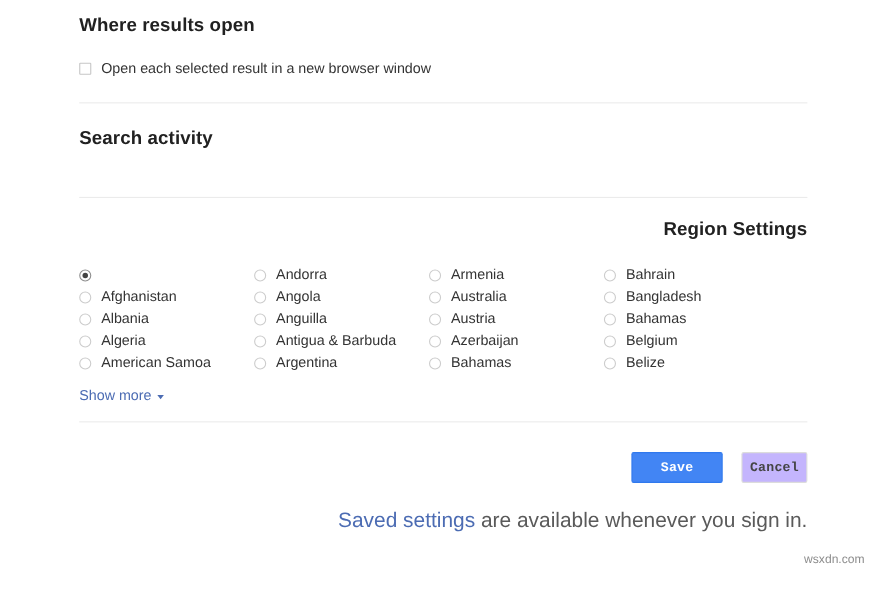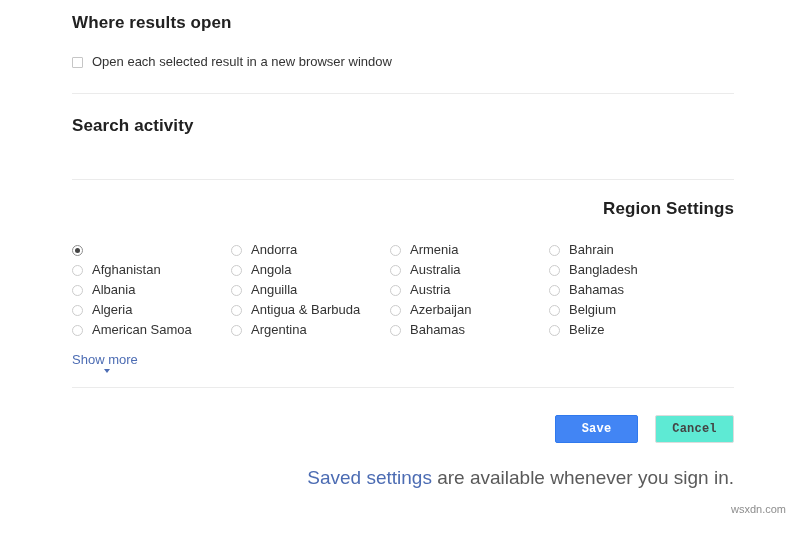--- a/index.html
+++ b/index.html
@@ -144,7 +144,6 @@
     display: inline-flex;
     align-items: center;
     cursor: pointer;
-    flex-direction: column;
   }
   .show-more-text {
     font-size: 13px;

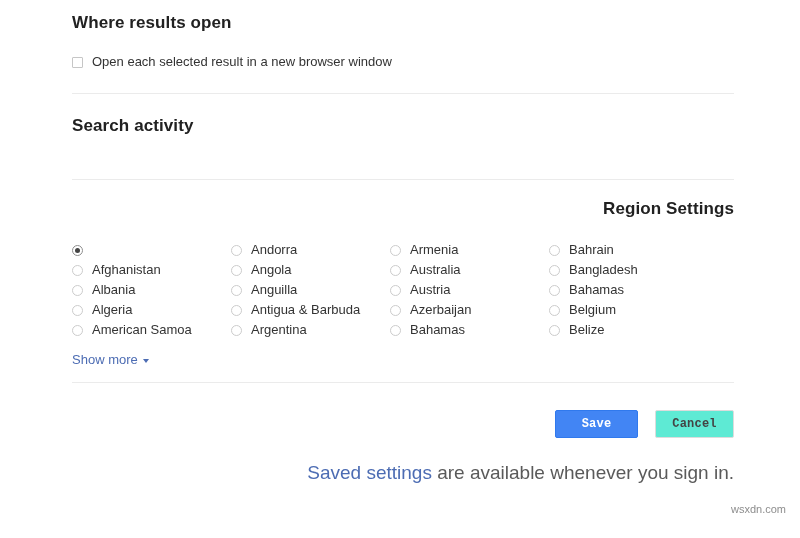--- a/index.html
+++ b/index.html
@@ -189,9 +189,9 @@
     margin-right: 17px;
   }
   .btn-cancel {
-    width: 79px;
+    width: 60px;
     height: 28px;
-    background: #5eead4;
+    background: #c4b5fd;
     border: 1px solid #dcdcdc;
     color: #444444;
   }

